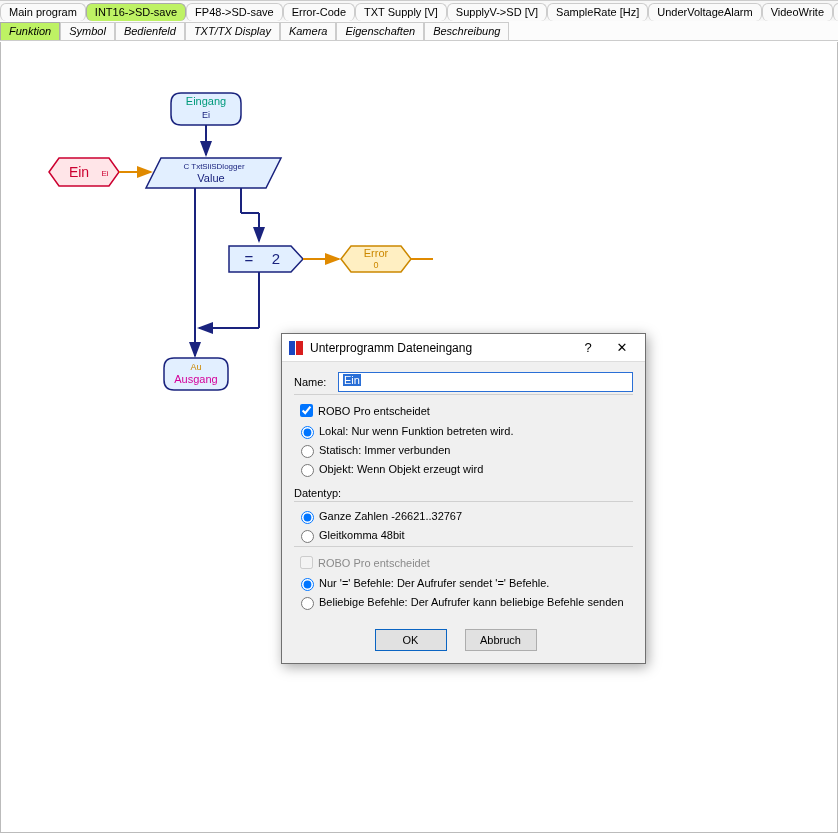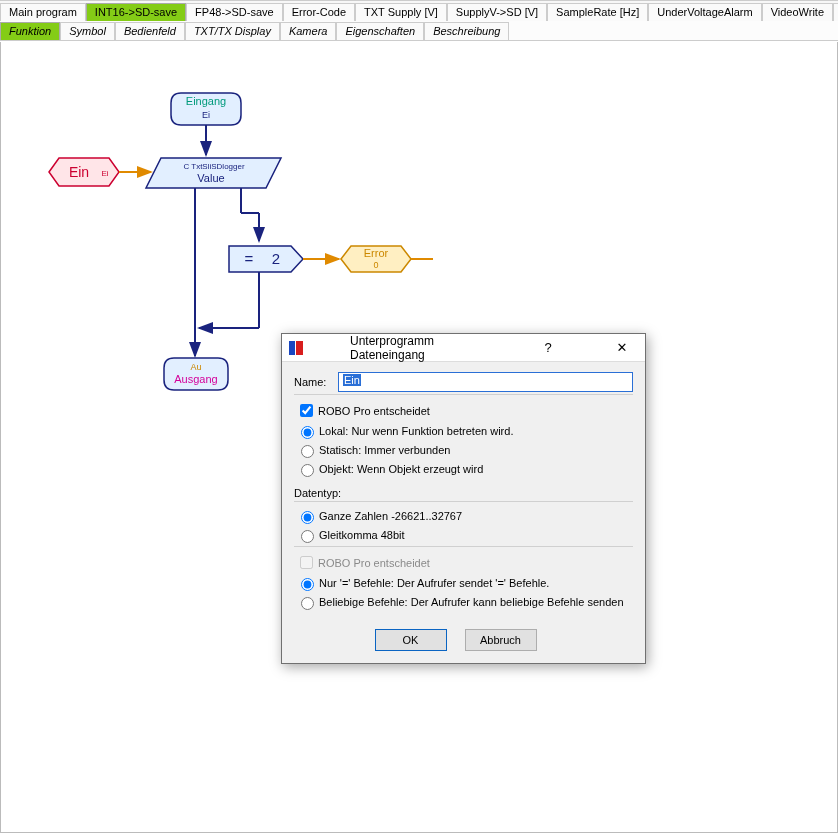--- a/index.html
+++ b/index.html
@@ -9,7 +9,7 @@
   .tab-row { display:flex; background:#f7f7f7; align-items:flex-end; height:20px; user-select:none; }
   .tab { padding:2px 8px 3px 8px; border:1px solid #ccc; border-bottom:none; margin-right:0px; background:#fafafa; white-space:nowrap; cursor:pointer; position:relative; }
   .tab.active { background:#84cc16; border-top:1px solid #aaa; border-left:1px solid #aaa; border-right:1px solid #aaa; font-weight:400; }
-  .tab-row.top .tab { font-size:11px; }
+  .tab-row.top .tab { font-size:11px;border-radius:6px; }
   .tab-row.bottom { border-bottom:1px solid #ccc; background:#fcfcfc;font-style:italic;}
   .tab-row.top { background:#f7f7f7; }
   .top-tabs-wrap { border-top:1px solid #ccc;}

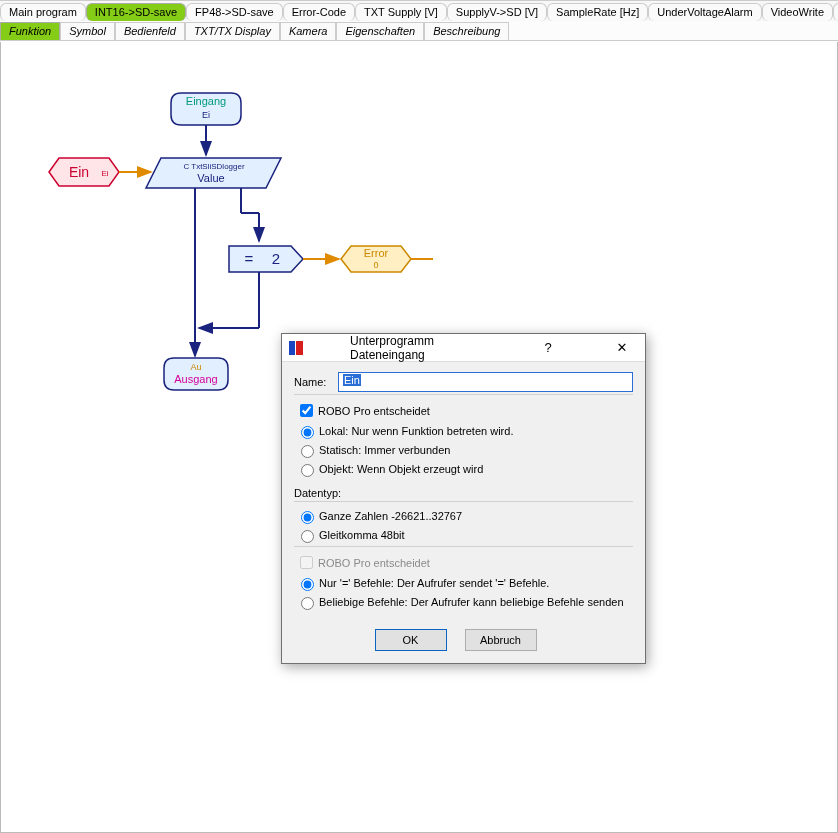--- a/index.html
+++ b/index.html
@@ -8,7 +8,7 @@
   
   .tab-row { display:flex; background:#f7f7f7; align-items:flex-end; height:20px; user-select:none; }
   .tab { padding:2px 8px 3px 8px; border:1px solid #ccc; border-bottom:none; margin-right:0px; background:#fafafa; white-space:nowrap; cursor:pointer; position:relative; }
-  .tab.active { background:#84cc16; border-top:1px solid #aaa; border-left:1px solid #aaa; border-right:1px solid #aaa; font-weight:400; }
+  .tab.active { background:#bef264; border-top:1px solid #aaa; border-left:1px solid #aaa; border-right:1px solid #aaa; font-weight:400; }
   .tab-row.top .tab { font-size:11px;border-radius:6px; }
   .tab-row.bottom { border-bottom:1px solid #ccc; background:#fcfcfc;font-style:italic;}
   .tab-row.top { background:#f7f7f7; }

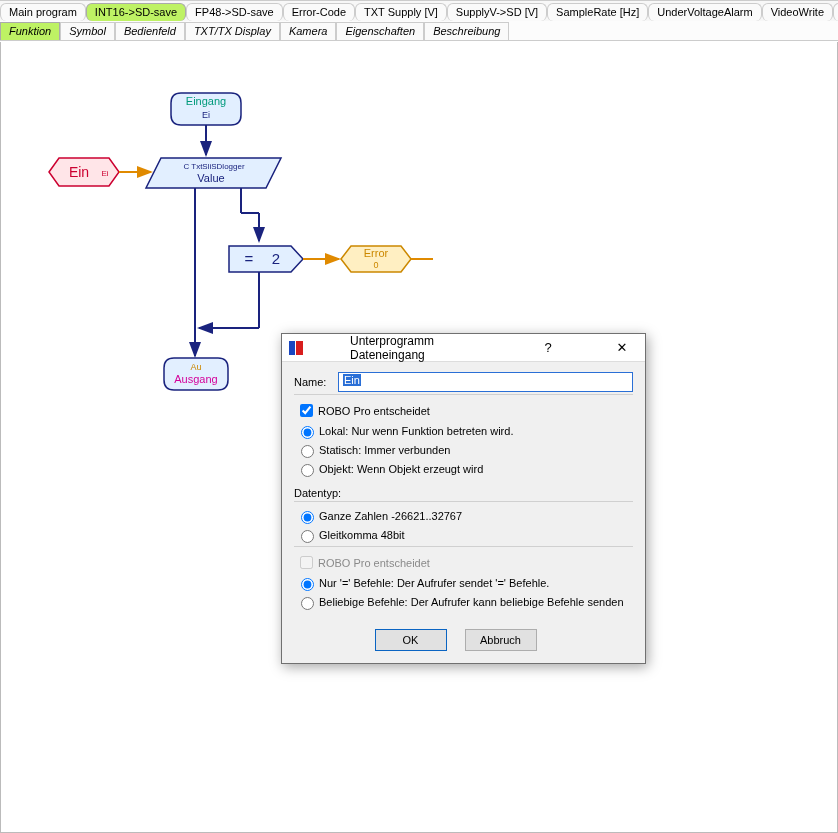--- a/index.html
+++ b/index.html
@@ -26,7 +26,7 @@
 
   
   .dialog { position:absolute; left:280px; top:275px; width:365px; background:#f0f0f0; border:1px solid #707070; box-shadow:2px 3px 12px rgba(0,0,0,0.35); }
-  .dlg-title { display:flex; align-items:center; height:28px; padding:0 6px 0 6px; background:#fff; border-bottom:1px solid #ddd;gap:40px; }
+  .dlg-title { display:flex; align-items:center; height:28px; padding:0 6px 0 6px; background:#fff; border-bottom:1px solid #ddd; }
   .dlg-title .icon { width:16px; height:16px; display:inline-block; margin-right:6px; }
   .dlg-title .txt { flex:1; font-size:12px; }
   .title-btn { width:34px; height:22px; display:flex; align-items:center; justify-content:center; font-size:13px; cursor:pointer; }

